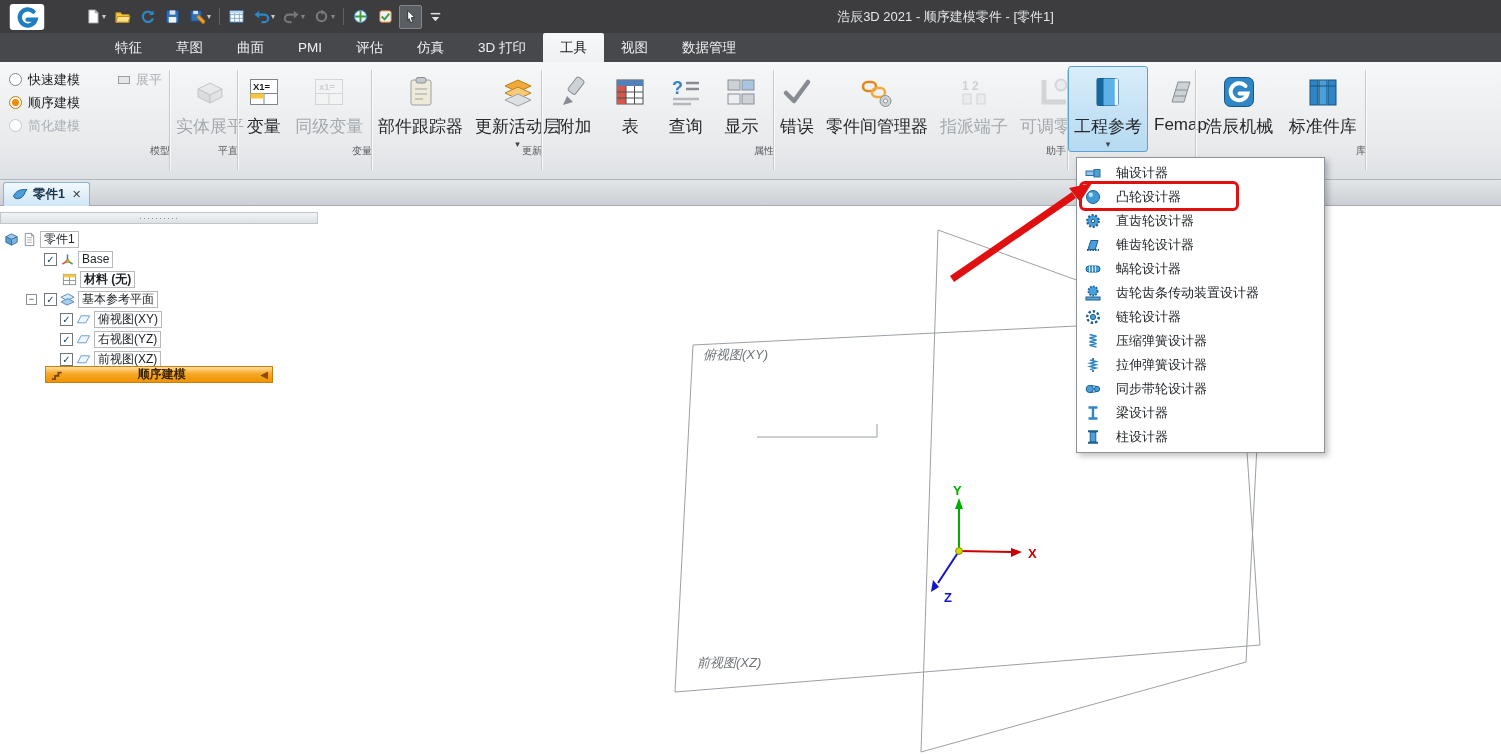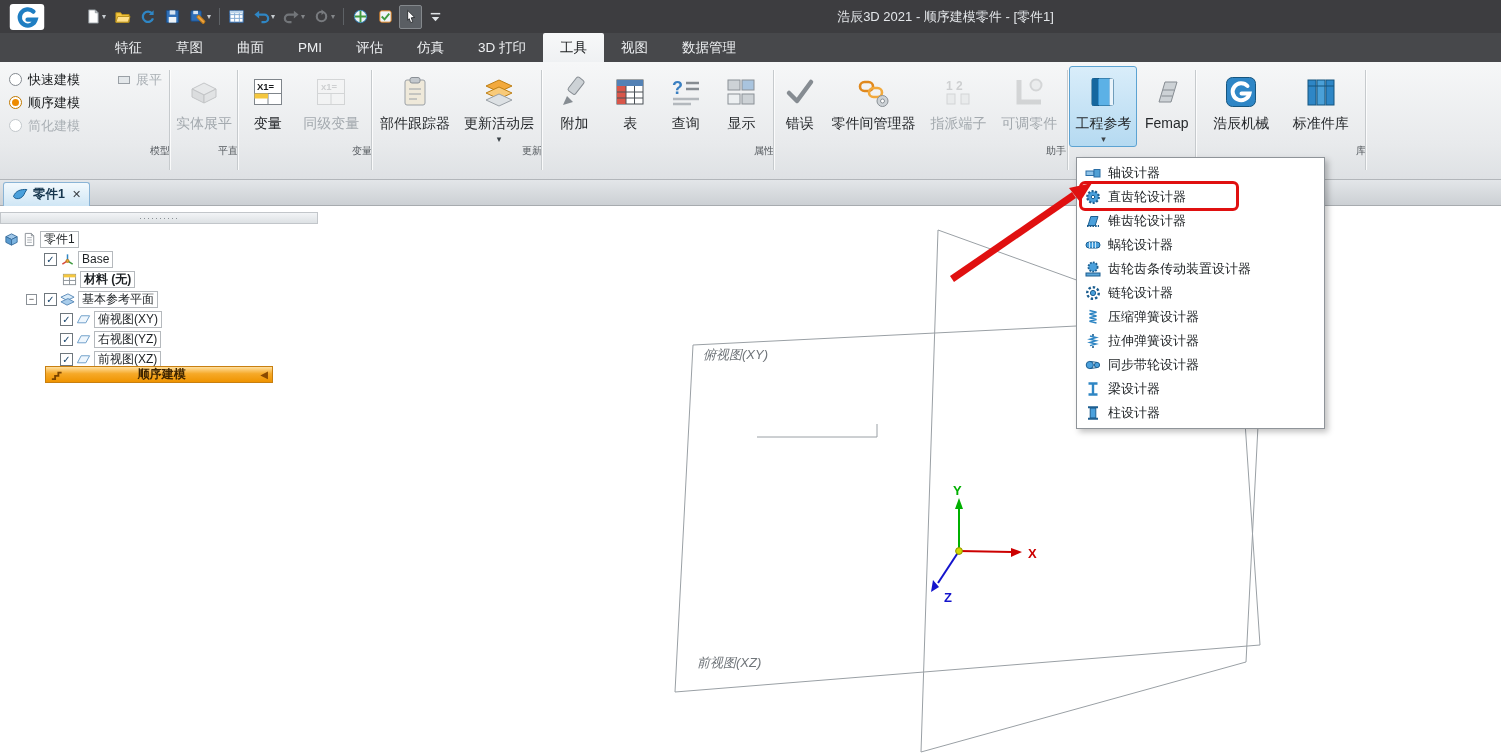--- a/index.html
+++ b/index.html
@@ -43,7 +43,7 @@
 .bigbtn.activebtn{background:linear-gradient(#d9edfa,#b5daf1);border-color:#5ca3d2}
 .bicon{width:34px;height:34px}
 .bicon svg,.micon svg,.ticon svg,.qicon svg,.ficon svg,.mbicon svg,.dticon svg,.logosvg svg{width:100%;height:100%}
-.blabel{margin-top:6px;font-size:14px;color:#26292c;white-space:nowrap}
+.blabel{margin-top:6px;font-size:17px;color:#26292c;white-space:nowrap}
 .bigbtn.disabled .blabel{color:#a3a9ae}
 .bigbtn.disabled .bicon{opacity:.55;filter:grayscale(.6)}
 .bdrop{font-size:9px;color:#3c4348;margin-top:2px;line-height:9px}

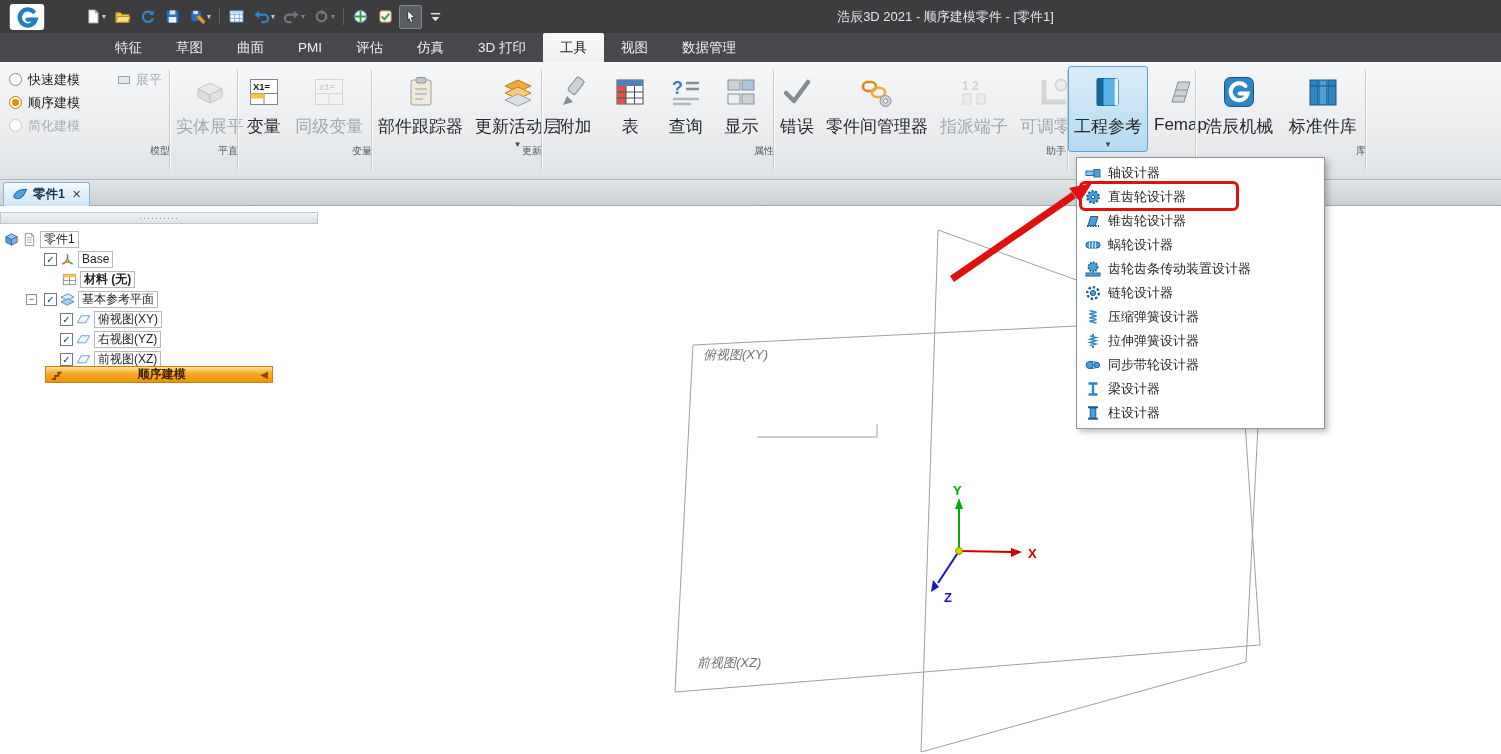--- a/index.html
+++ b/index.html
@@ -71,7 +71,7 @@
 .mbarrow{font-size:10px;color:#8a4a00}
 
 .menu{position:absolute;left:1076px;top:157px;width:249px;background:#fff;border:1px solid #8f9499;box-shadow:3px 3px 6px rgba(0,0,0,.25);padding:3px 0;z-index:40}
-.mitem{display:flex;align-items:center;height:24px;padding:0 8px;gap:7px}
+.mitem{display:flex;align-items:center;height:24px;padding:0 8px;gap:15px}
 .micon{width:16px;height:16px;flex:0 0 16px}
 .mtext{font-size:13px;color:#1d2124;white-space:nowrap}
 .redbox{position:absolute;left:2px;width:160px;height:30px;border:3px solid #e01010;border-radius:6px;pointer-events:none}

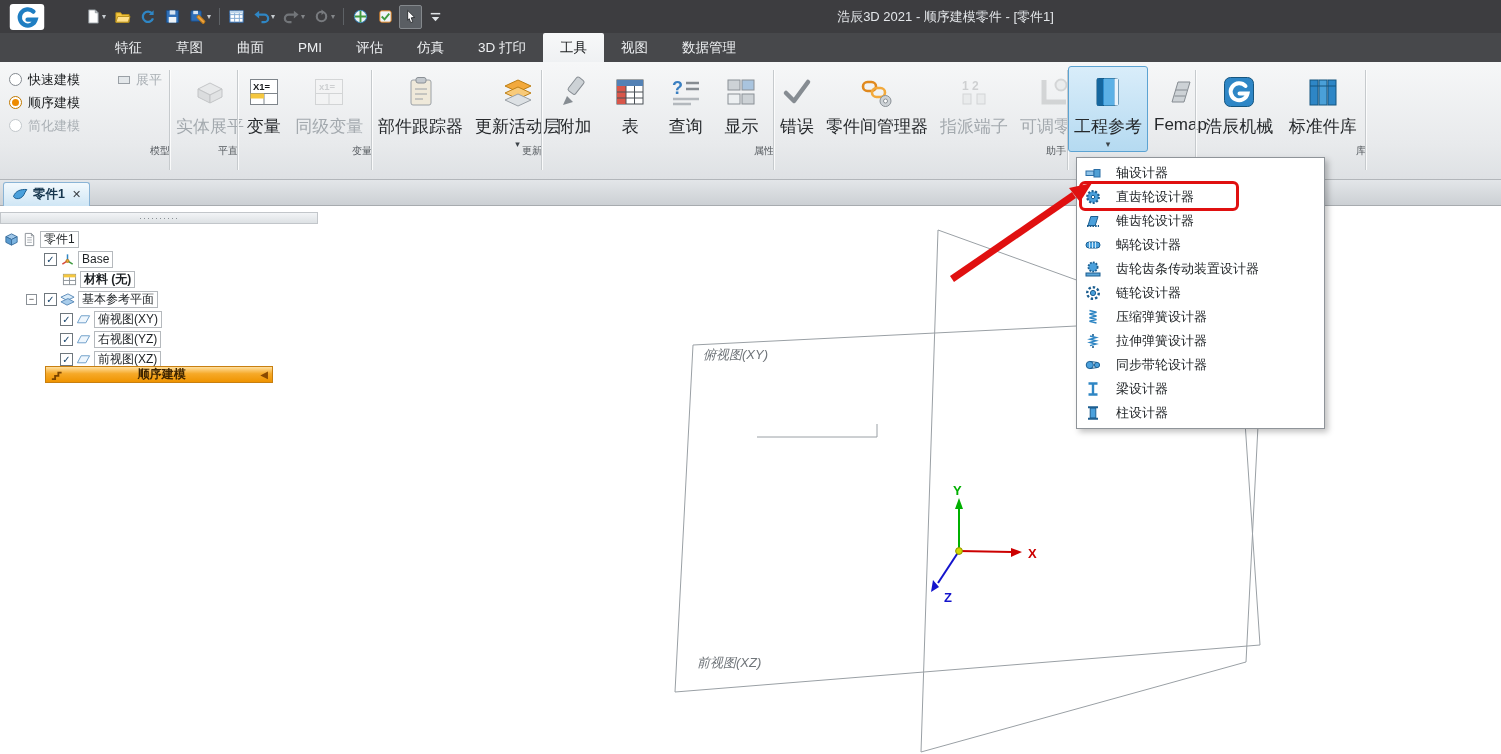--- a/index.html
+++ b/index.html
@@ -607,6 +607,15 @@
       <div class="mitem">
         <span class="micon">
           <svg viewBox="0 0 16 16">
+            <circle cx="8" cy="8" r="6.5" fill="#3f9ad8" stroke="#1c5e90"></circle>
+            <circle cx="5.8" cy="5.8" r="2.2" fill="#bfe2f8"></circle>
+          </svg>
+        </span>
+        <span class="mtext">凸轮设计器</span>
+      </div>
+      <div class="mitem">
+        <span class="micon">
+          <svg viewBox="0 0 16 16">
             <circle cx="8" cy="8" r="5.8" fill="#4aa0dc" stroke="#1c5e90" stroke-width="2.2" stroke-dasharray="2 1.6"></circle>
             <circle cx="8" cy="8" r="1.7" fill="#fff" stroke="#1c5e90"></circle>
           </svg>

